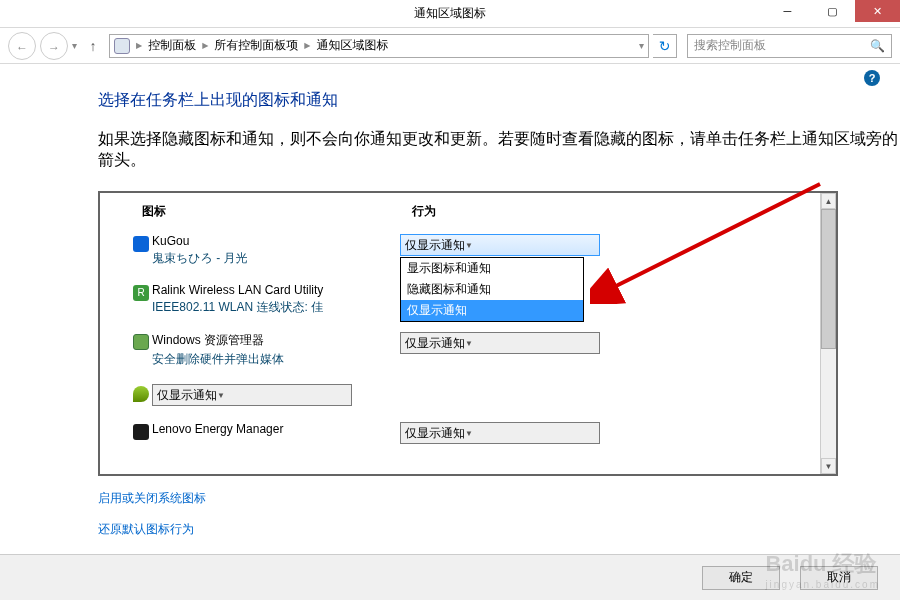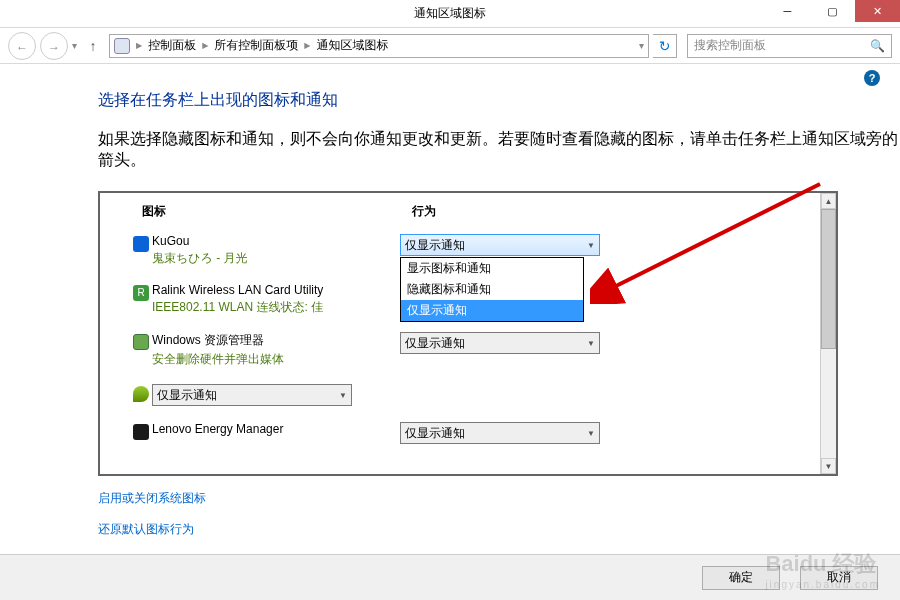--- a/index.html
+++ b/index.html
@@ -47,7 +47,7 @@
 .rtext { width:248px; }
 .rname { font-size:12px; color:#000; }
 .rsub { font-size:12px; color:#4d7c0f; margin-top:2px; }
-.combo { width:200px; height:22px; border:1px solid #7a7a7a; background:#efefef; font-size:12px; padding:0 4px; display:flex; align-items:center; justify-content:space-between; position:relative; }
+.combo { width:200px; height:22px; border:1px solid #7a7a7a; background:#efefef; font-size:12px; padding:0 4px; display:flex; align-items:center; justify-content:flex-start; position:relative; }
 .combo .arrow { font-size:8px; color:#555; }
 .combo.active { border-color:#3399ff; background:linear-gradient(#eaf4ff,#d0e7ff); }
 .dropdown { position:absolute; top:22px; left:-1px; width:184px; border:1px solid #000; background:#fff; z-index:10; }

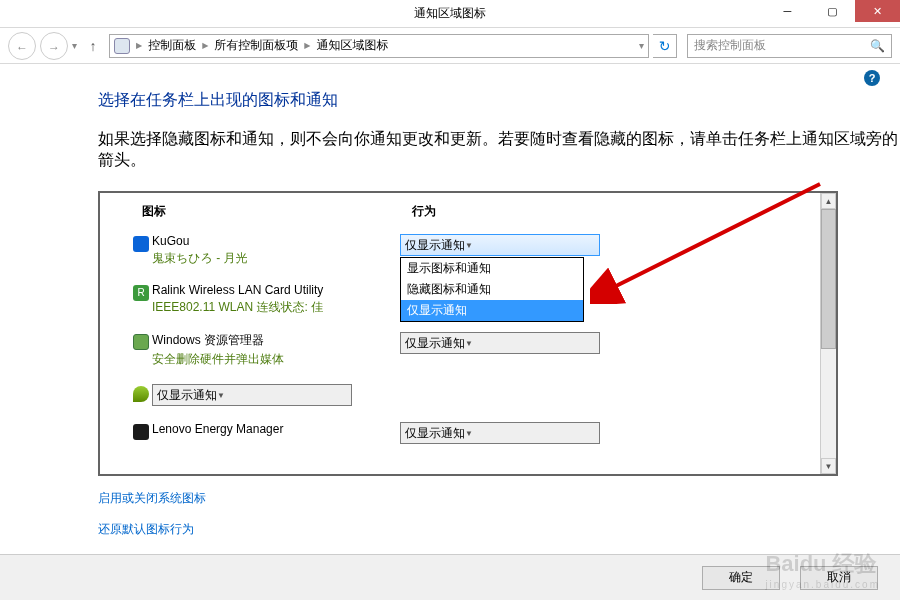--- a/index.html
+++ b/index.html
@@ -46,7 +46,7 @@
 .ricon { width:22px; height:20px; flex-shrink:0; display:flex; align-items:center; justify-content:center; }
 .rtext { width:248px; }
 .rname { font-size:12px; color:#000; }
-.rsub { font-size:12px; color:#4d7c0f; margin-top:2px; }
+.rsub { font-size:12px; color:#0c4a6e; margin-top:2px; }
 .combo { width:200px; height:22px; border:1px solid #7a7a7a; background:#efefef; font-size:12px; padding:0 4px; display:flex; align-items:center; justify-content:flex-start; position:relative; }
 .combo .arrow { font-size:8px; color:#555; }
 .combo.active { border-color:#3399ff; background:linear-gradient(#eaf4ff,#d0e7ff); }

